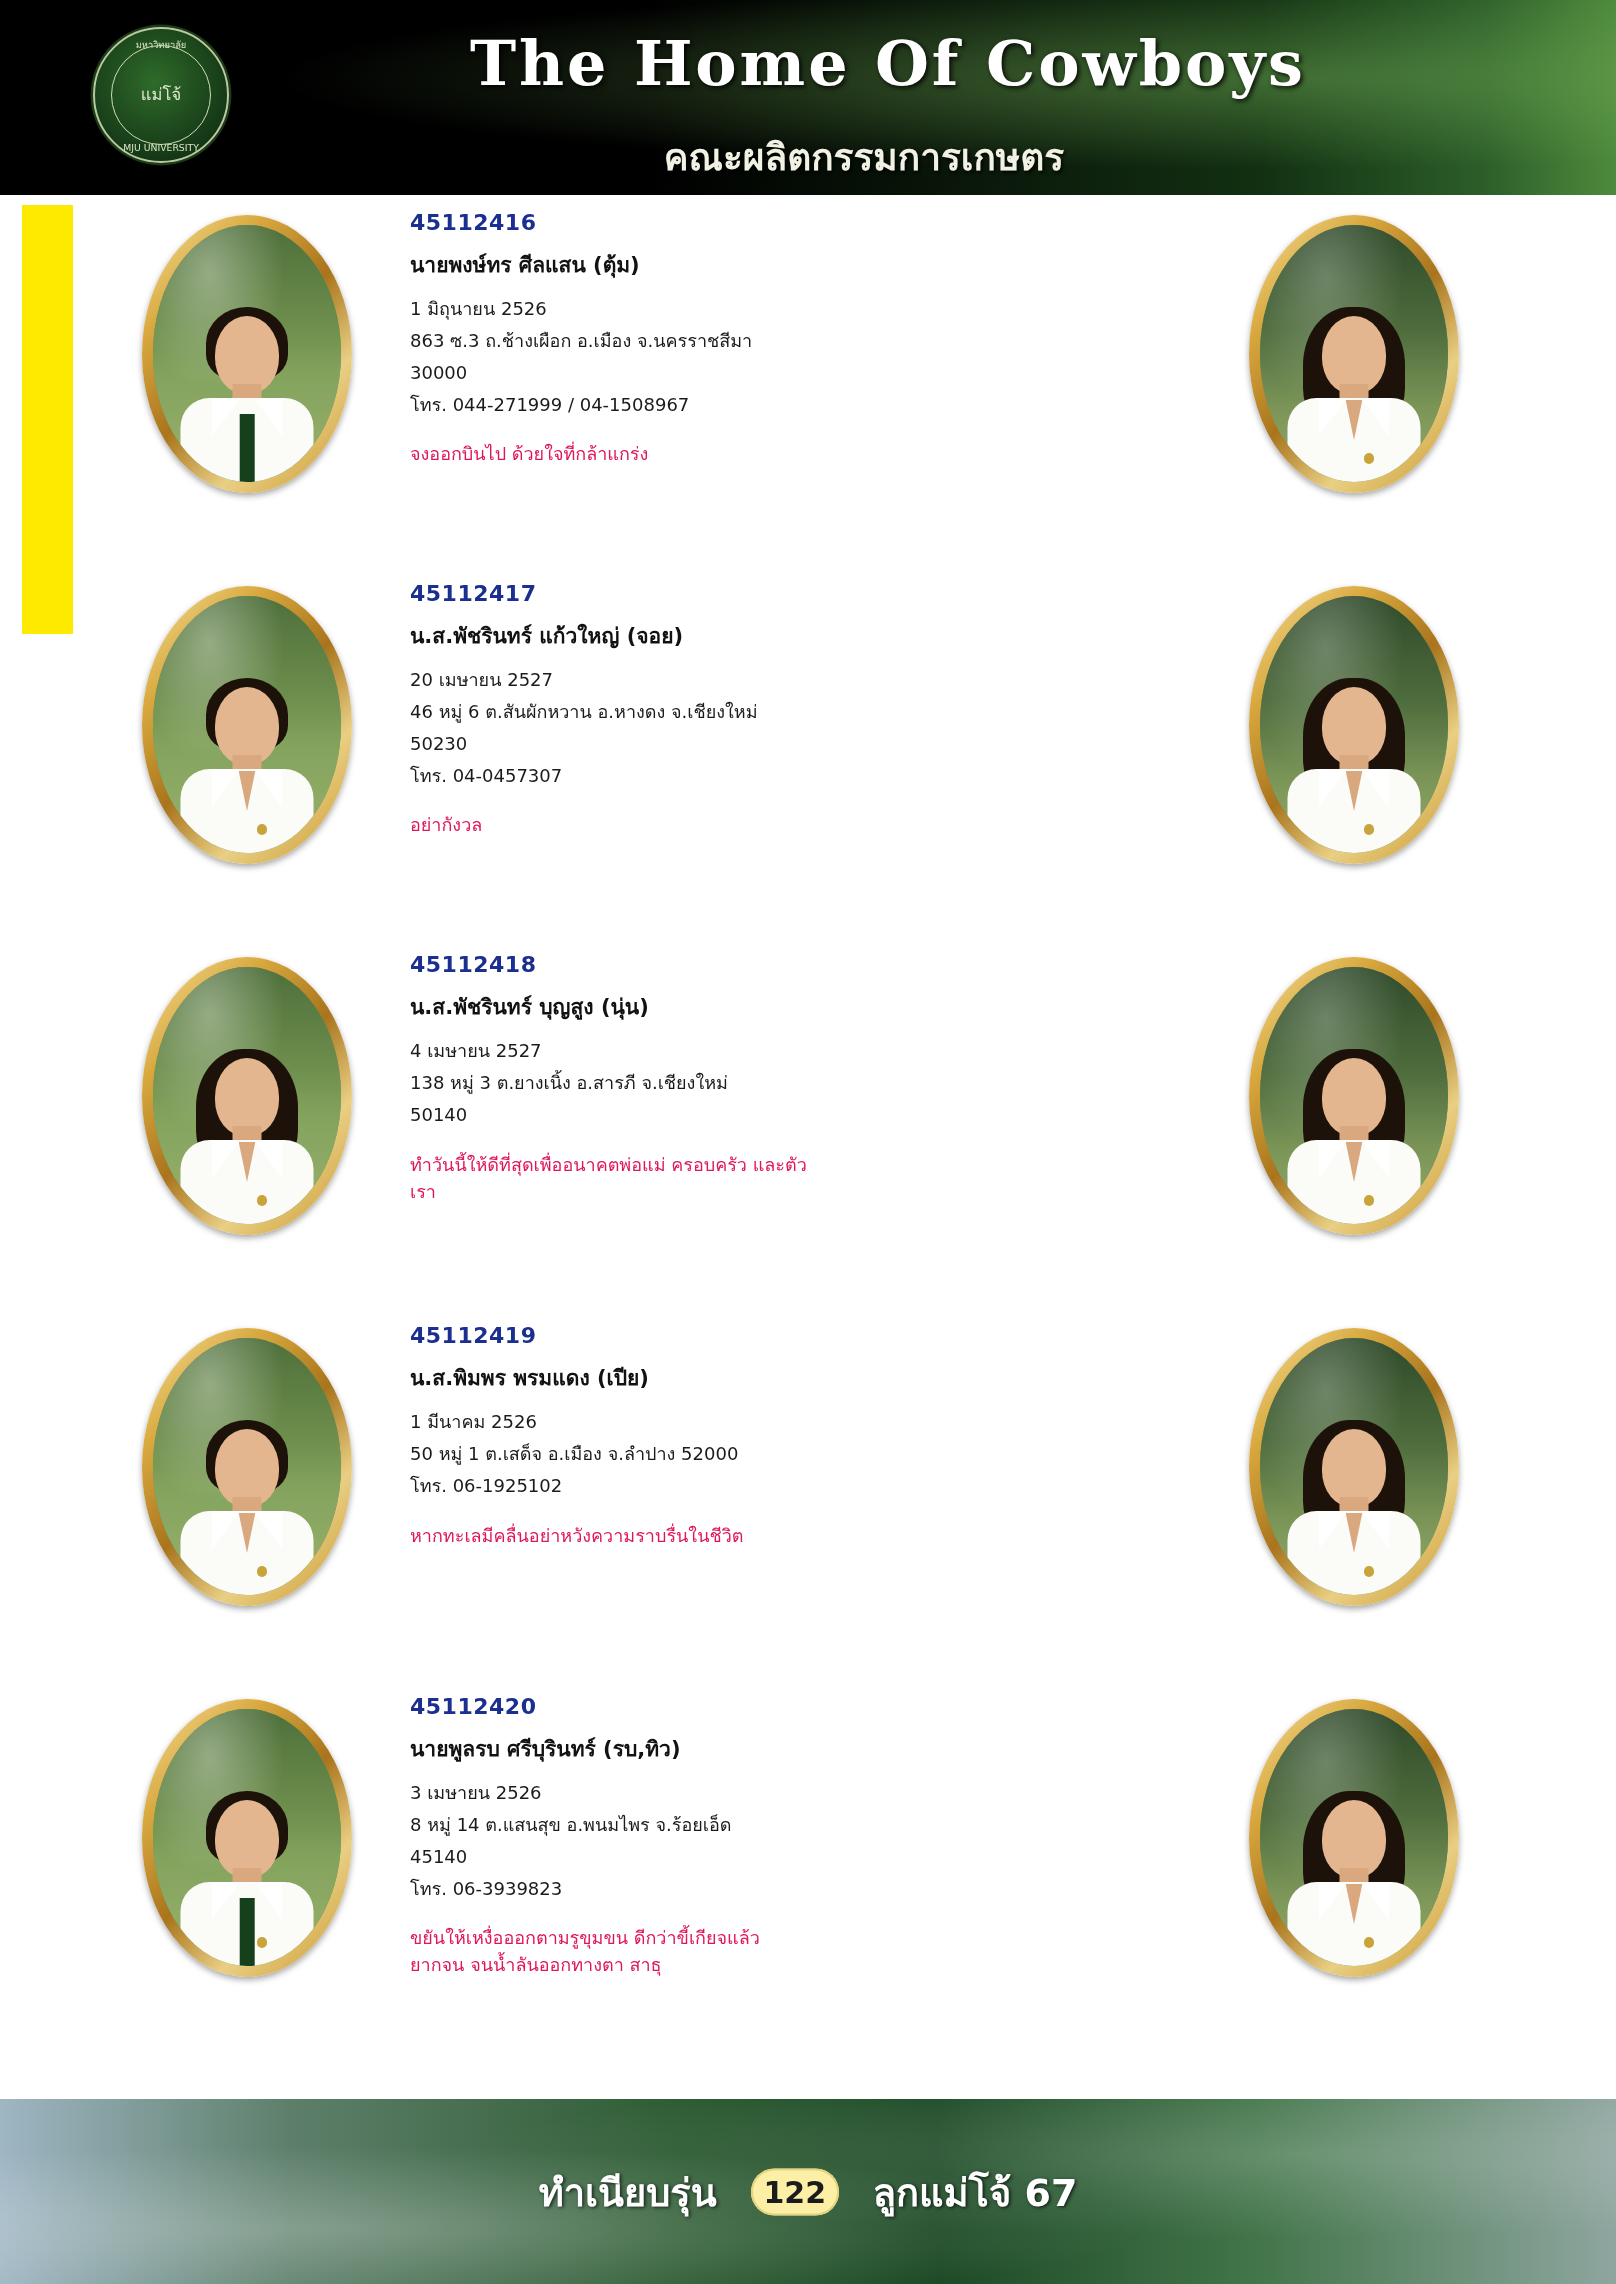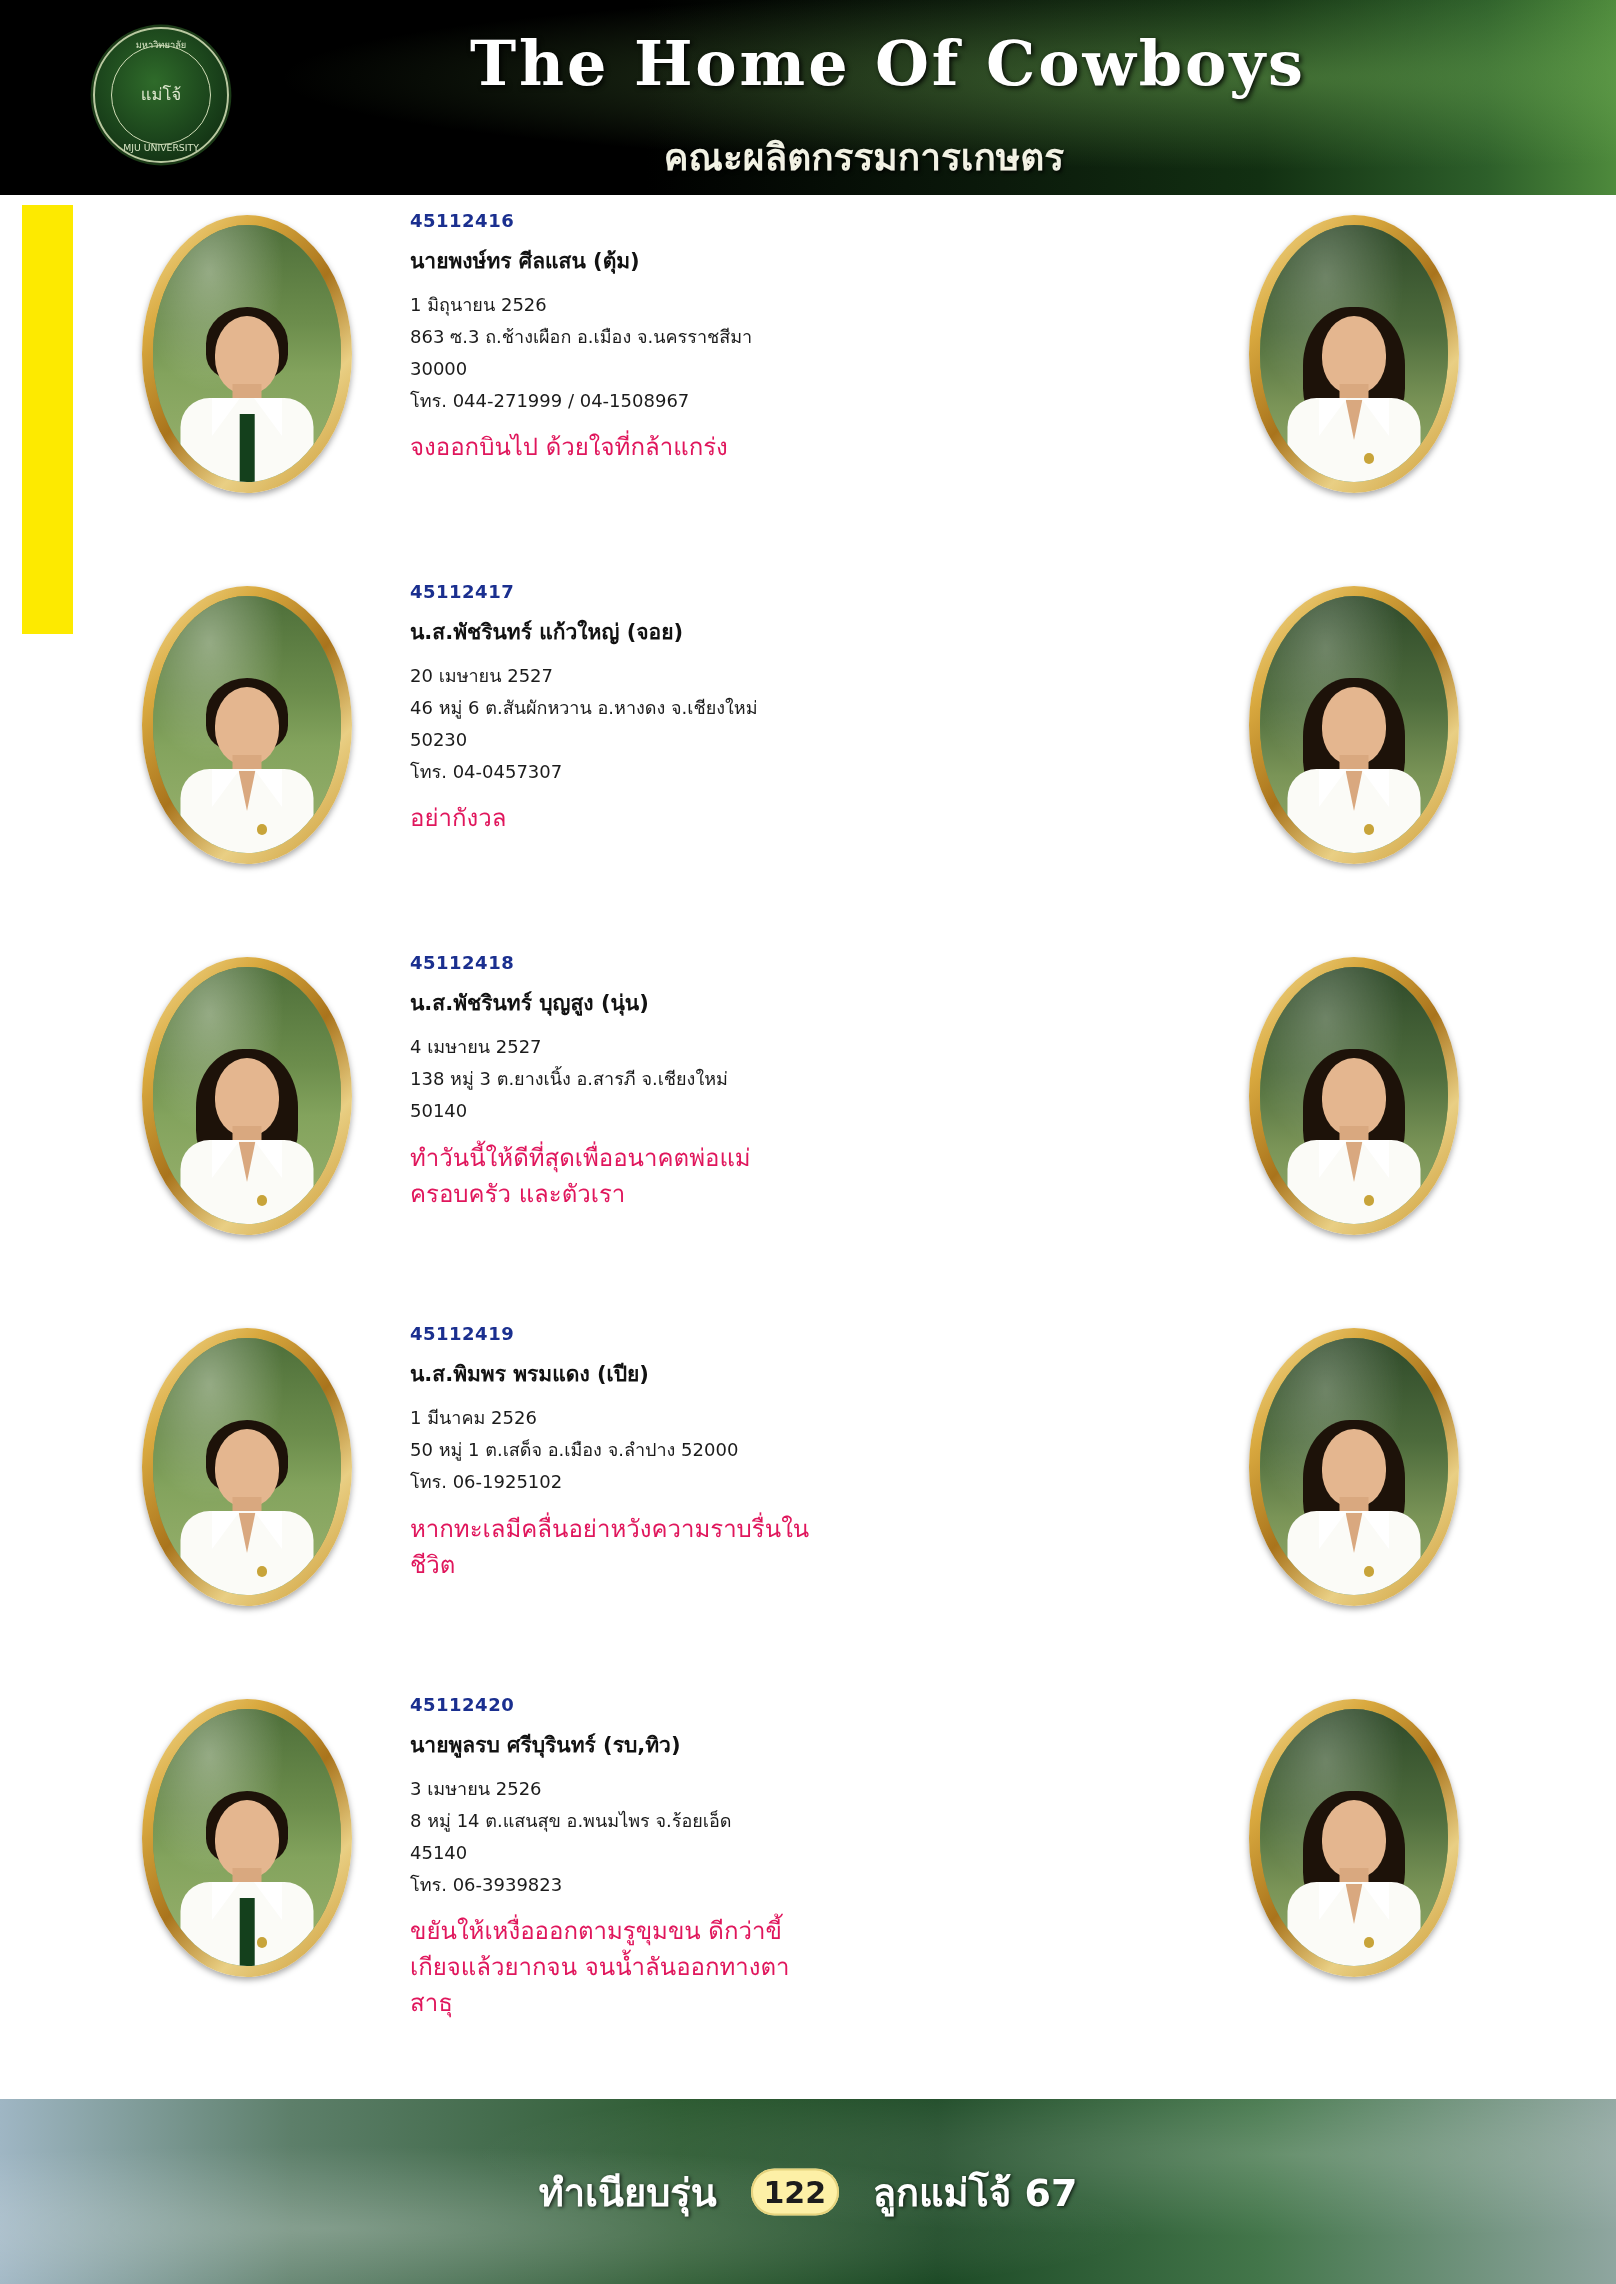--- a/index.html
+++ b/index.html
@@ -264,7 +264,7 @@
   .entry.left .info { left: 410px; }
 
   .code {
-    font-size: 18px;
+    font-size: 22px;
     font-weight: bold;
     color: #1a2f8f;
     margin-bottom: 12.7px;

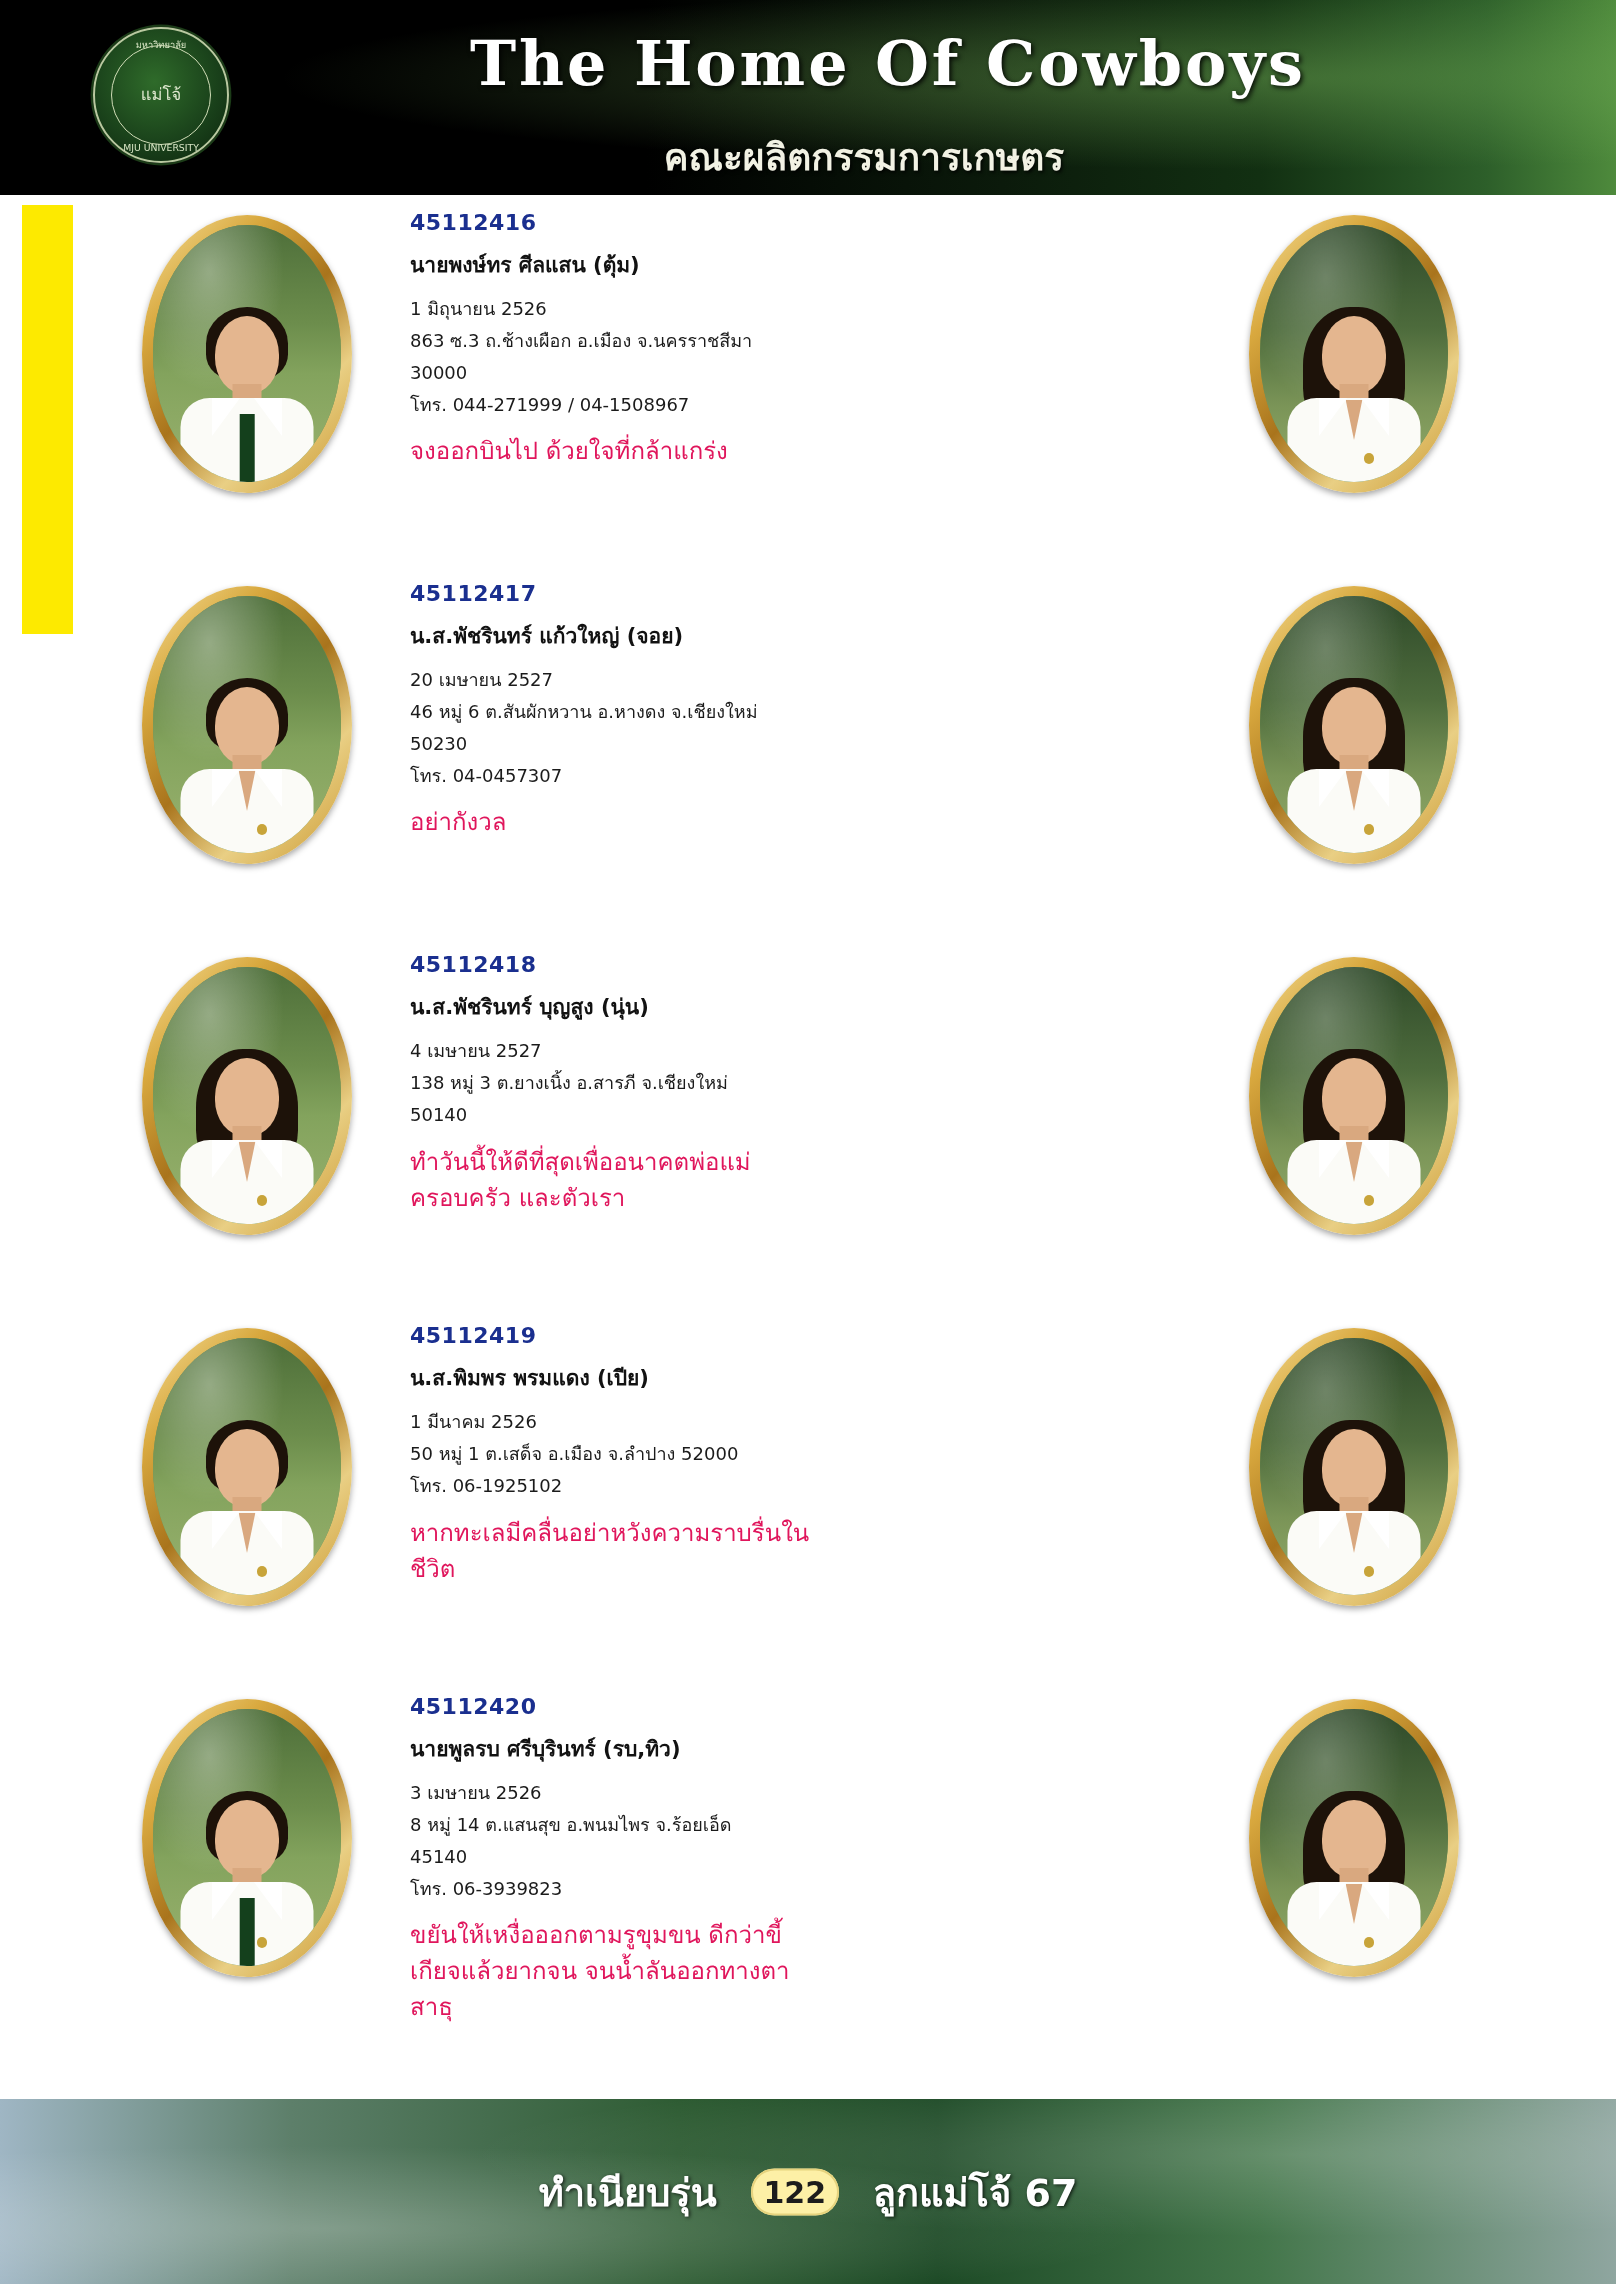--- a/index.html
+++ b/index.html
@@ -283,10 +283,10 @@
     margin-bottom: 3.9px;
   }
   .motto {
-    font-size: 24px;
+    font-size: 18px;
     color: #e0165c;
     line-height: 1.5;
-    margin-top: 15px;
+    margin-top: 22px;
   }
 
   

